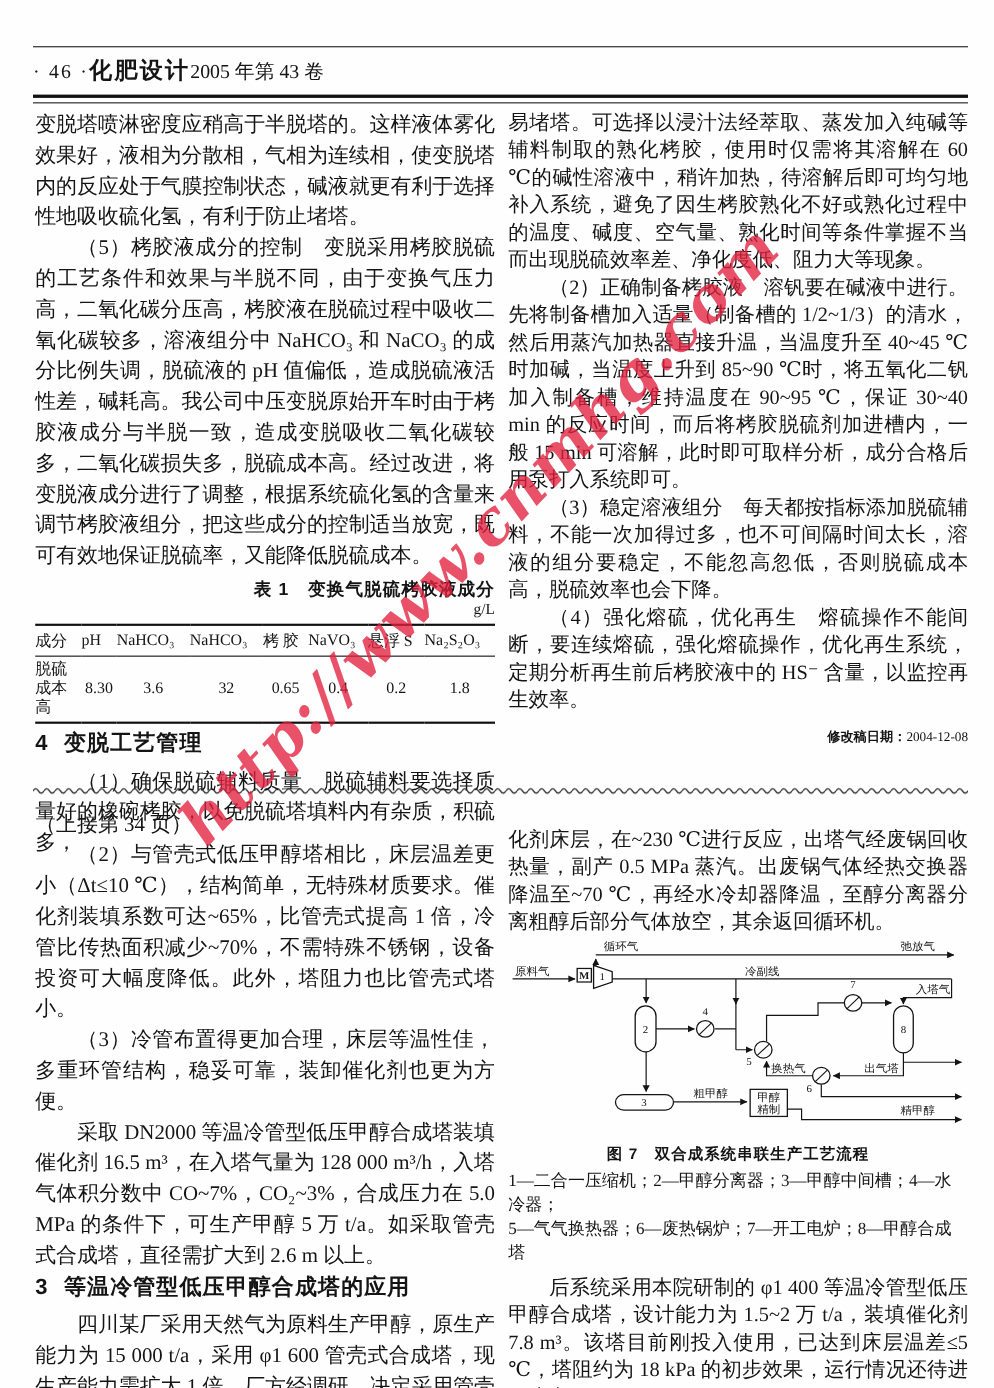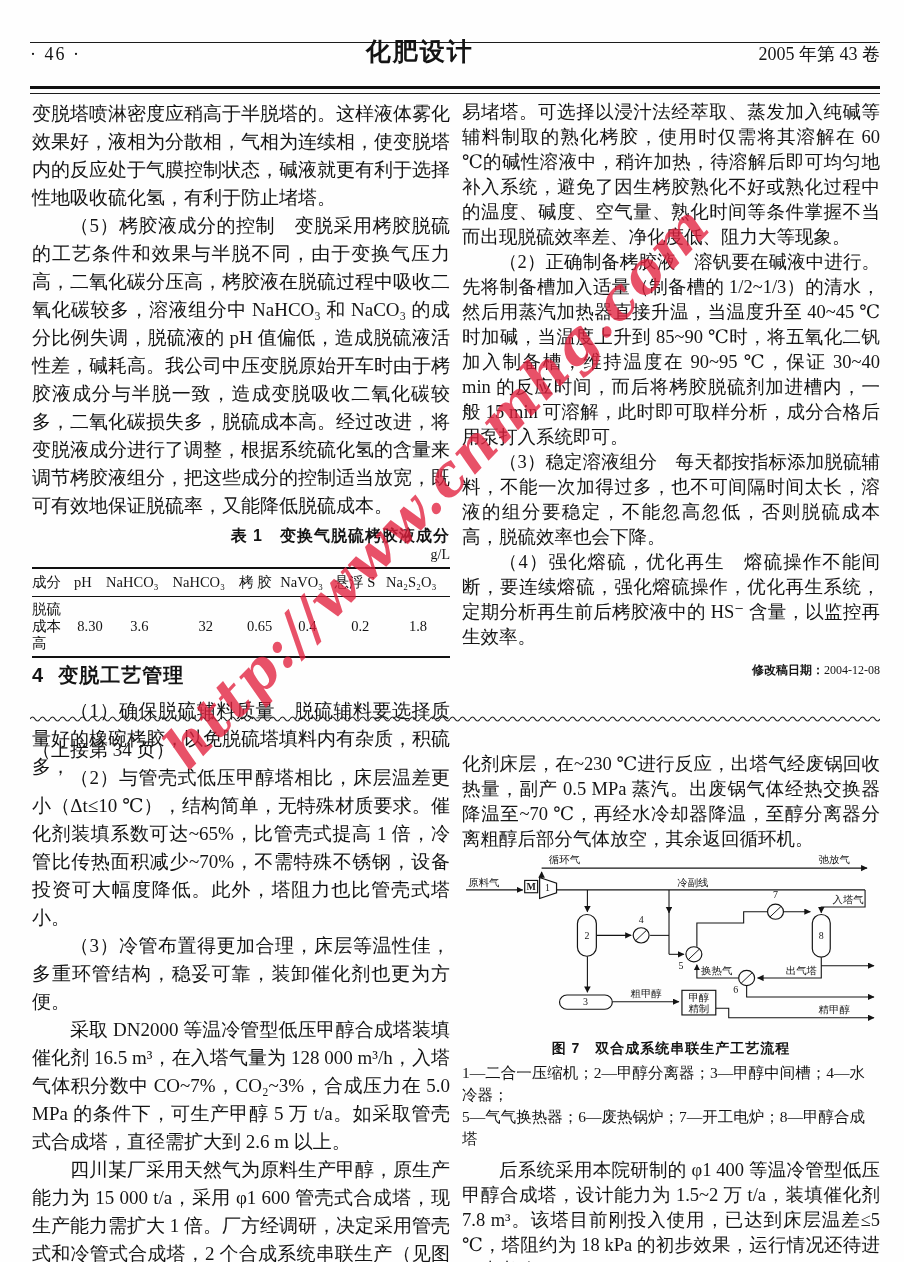--- a/index.html
+++ b/index.html
@@ -9,8 +9,8 @@
   .rule.thin{border-top:1.5px solid #1c1c1c;}
   .rule.thick{border-top:3px solid #111;}
   .rule.hair{border-top:1px solid #1c1c1c;}
-  .hdr{position:absolute;left:30px;right:24px;top:35px;display:flex;
-       justify-content:space-between;align-items:baseline;}
+  .hdr{position:absolute;left:30px;right:24px;top:50px;display:flex;
+       align-items:baseline;}
   .hdr .pgno{font-size:18px;letter-spacing:2px;}
   .hdr .jrnl{font-size:25px;font-weight:bold;letter-spacing:2px;}
   .hdr .iss{font-size:18px;}

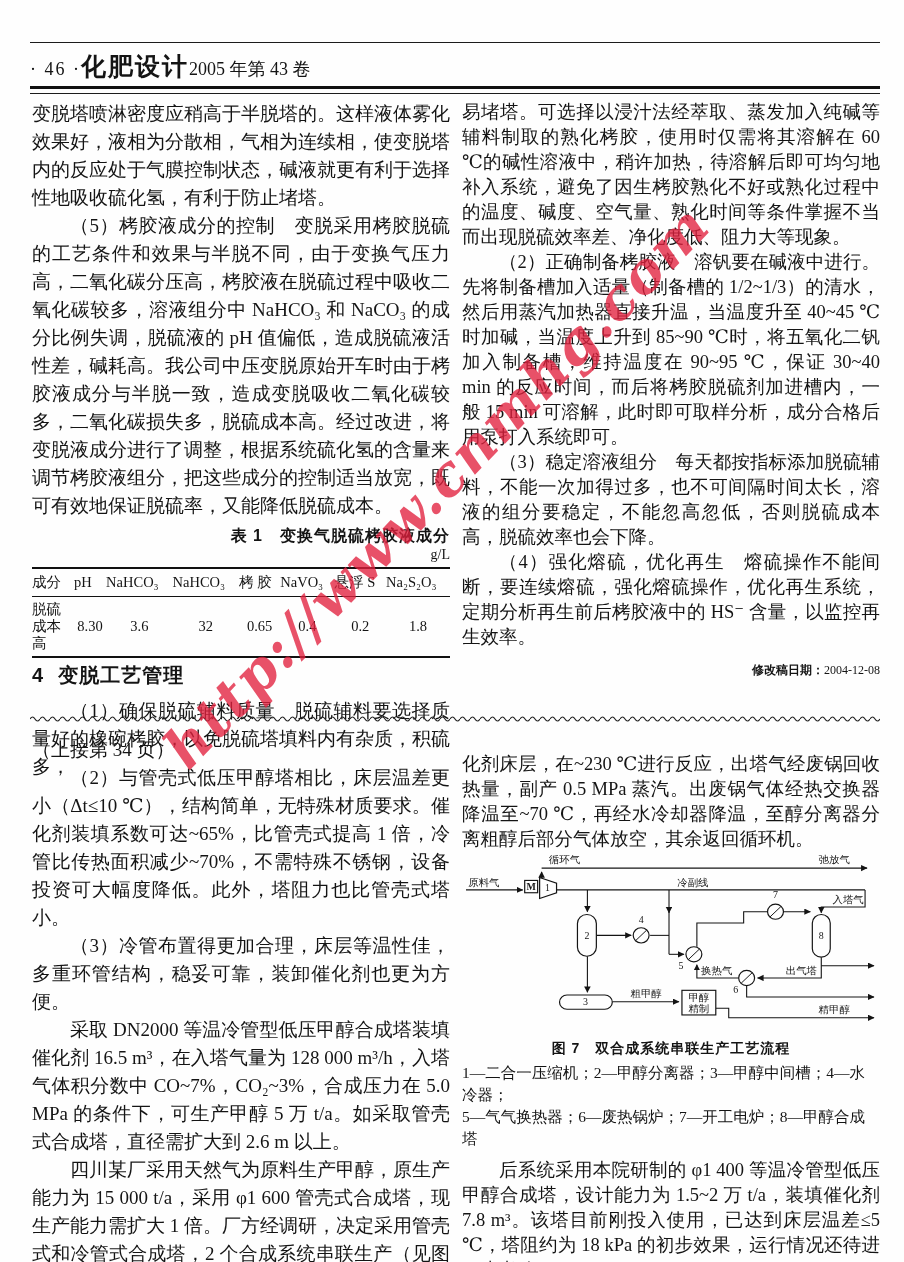--- a/index.html
+++ b/index.html
@@ -12,7 +12,7 @@
   .hdr{position:absolute;left:30px;right:24px;top:50px;display:flex;
        align-items:baseline;}
   .hdr .pgno{font-size:18px;letter-spacing:2px;}
-  .hdr .jrnl{font-size:25px;font-weight:bold;letter-spacing:2px;}
+  .hdr .jrnl{font-size:21px;font-weight:bold;letter-spacing:2px;}
   .hdr .iss{font-size:18px;}
   .col{position:absolute;width:418px;text-align:justify;}
   .col p{margin:0;font-size:19px;line-height:28px;}

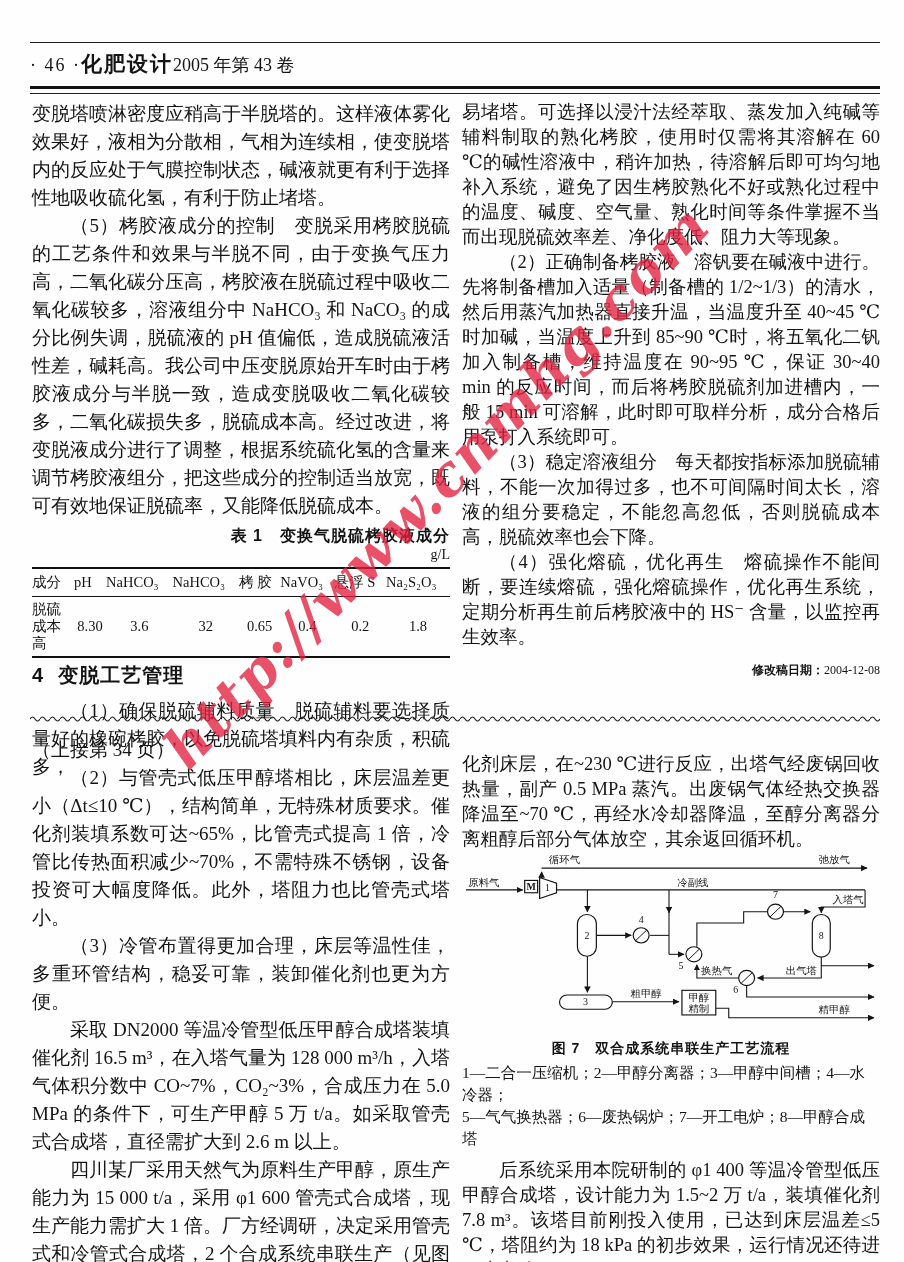--- a/index.html
+++ b/index.html
@@ -125,6 +125,7 @@
     <p class="ind">（2）与管壳式低压甲醇塔相比，床层温差更小（Δt≤10 ℃），结构简单，无特殊材质要求。催化剂装填系数可达~65%，比管壳式提高 1 倍，冷管比传热面积减少~70%，不需特殊不锈钢，设备投资可大幅度降低。此外，塔阻力也比管壳式塔小。</p>
     <p class="ind">（3）冷管布置得更加合理，床层等温性佳，多重环管结构，稳妥可靠，装卸催化剂也更为方便。</p>
     <p class="ind">采取 DN2000 等温冷管型低压甲醇合成塔装填催化剂 16.5 m³，在入塔气量为 128 000 m³/h，入塔气体积分数中 CO~7%，CO₂~3%，合成压力在 5.0 MPa 的条件下，可生产甲醇 5 万 t/a。如采取管壳式合成塔，直径需扩大到 2.6 m 以上。</p>
+    <h2 class="sec"><span class="no">3</span><span>等温冷管型低压甲醇合成塔的应用</span></h2>
     <p class="ind">四川某厂采用天然气为原料生产甲醇，原生产能力为 15 000 t/a，采用 φ1 600 管壳式合成塔，现生产能力需扩大 1 倍。厂方经调研，决定采用管壳式和冷管式合成塔，2 个合成系统串联生产（见图 7），即将老系统作为前一级，其醇后气作为后一级的气源，气体经热交预热至~150 ℃后由塔进入催</p>
   </div>
 

